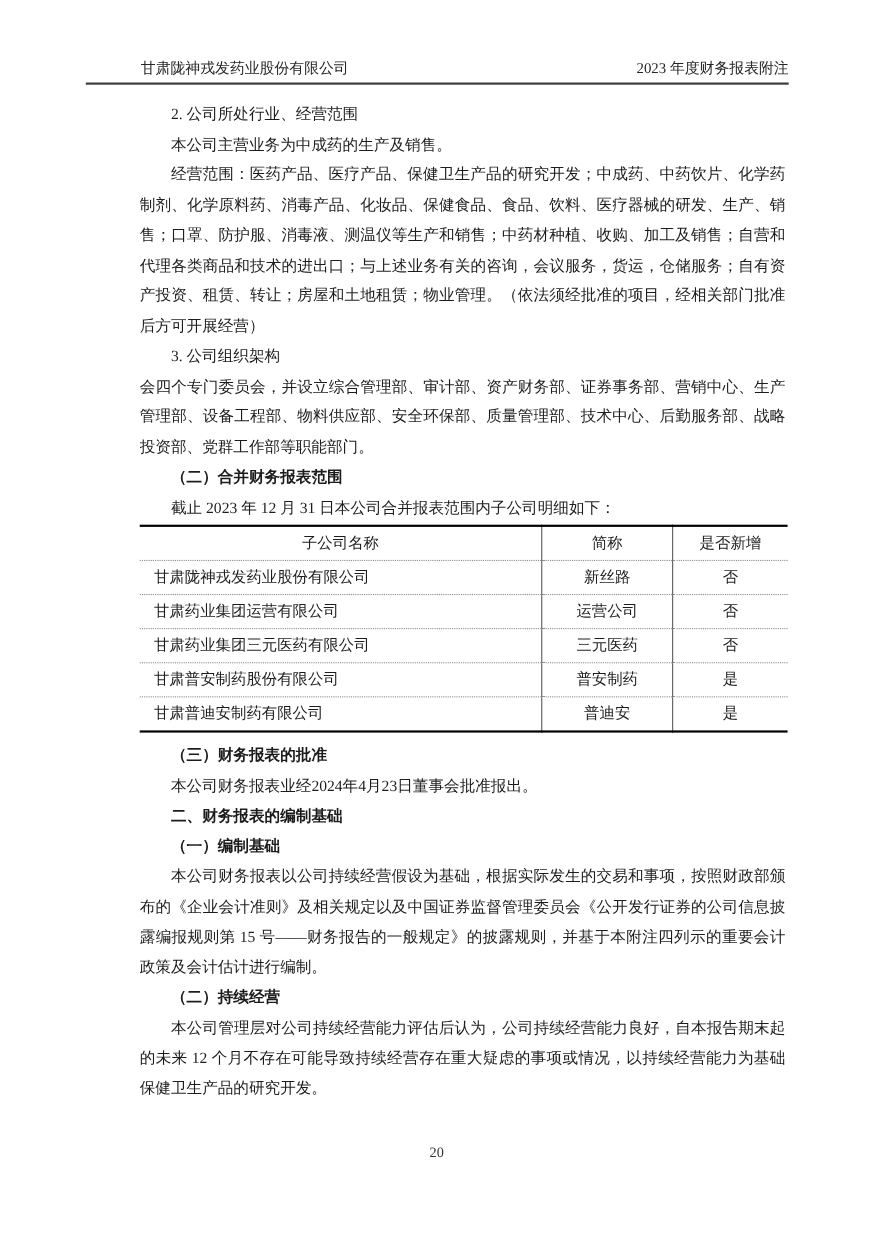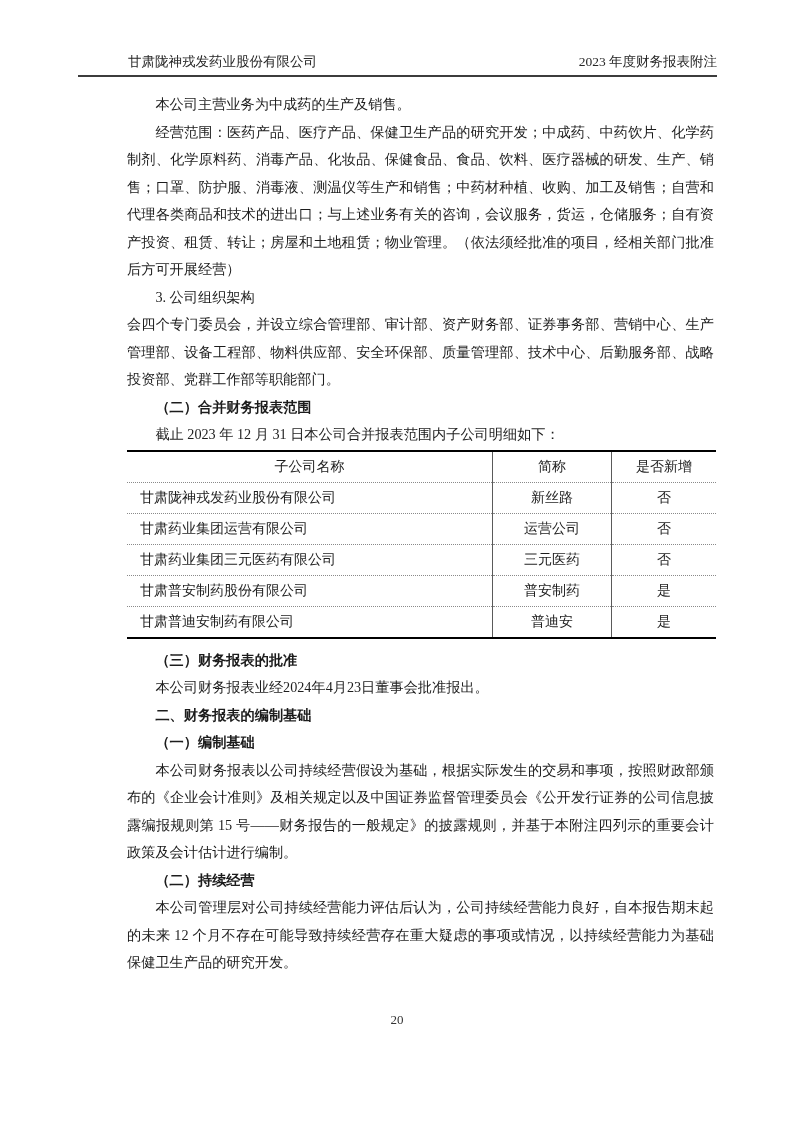--- a/index.html
+++ b/index.html
@@ -78,6 +78,7 @@
 
   <div class="content">
 
+    <div class="ln indent">2. 公司所处行业、经营范围</div>
     <div class="ln indent">本公司主营业务为中成药的生产及销售。</div>
 
     <div class="ln indent fill">经营范围：医药产品、医疗产品、保健卫生产品的研究开发；中成药、中药饮片、化学药</div>

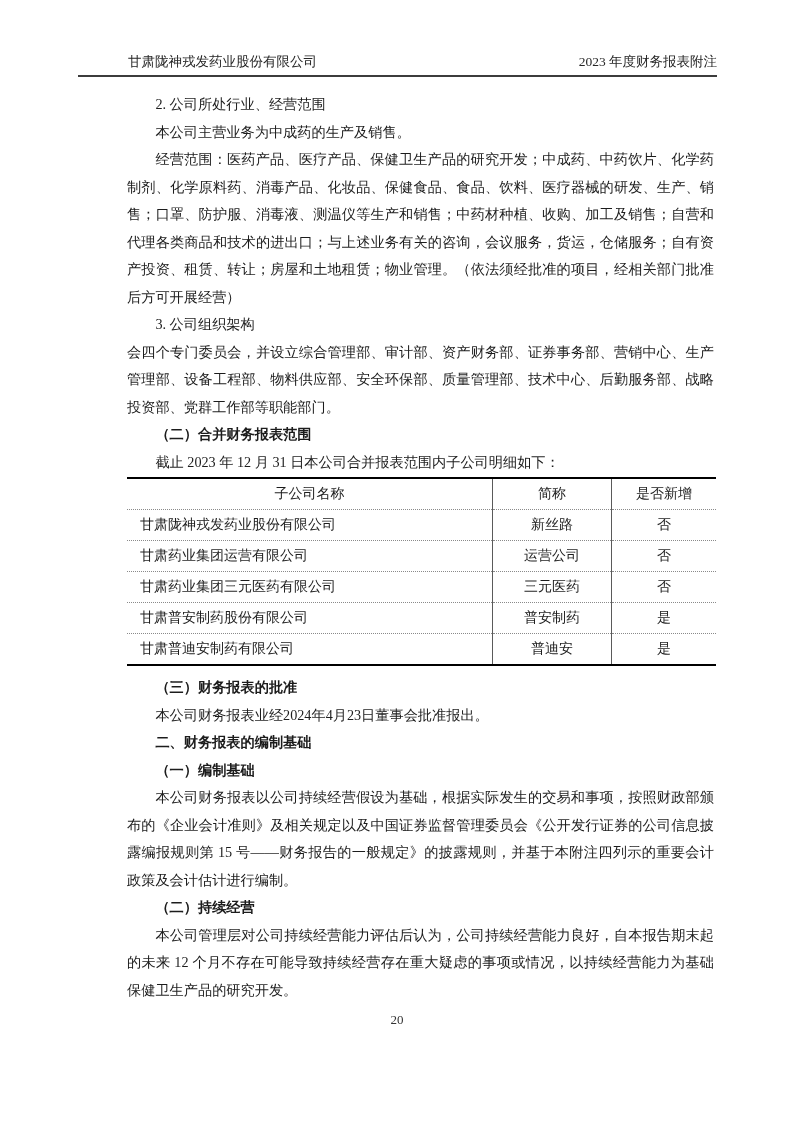--- a/index.html
+++ b/index.html
@@ -60,7 +60,7 @@
   
   .page-num {
     position: absolute;
-    top: 1012px; left: 0; width: 100%;
+    top: 1040px; left: 0; width: 100%;
     text-align: center;
     font-size: 13px; color: #333;
   }

